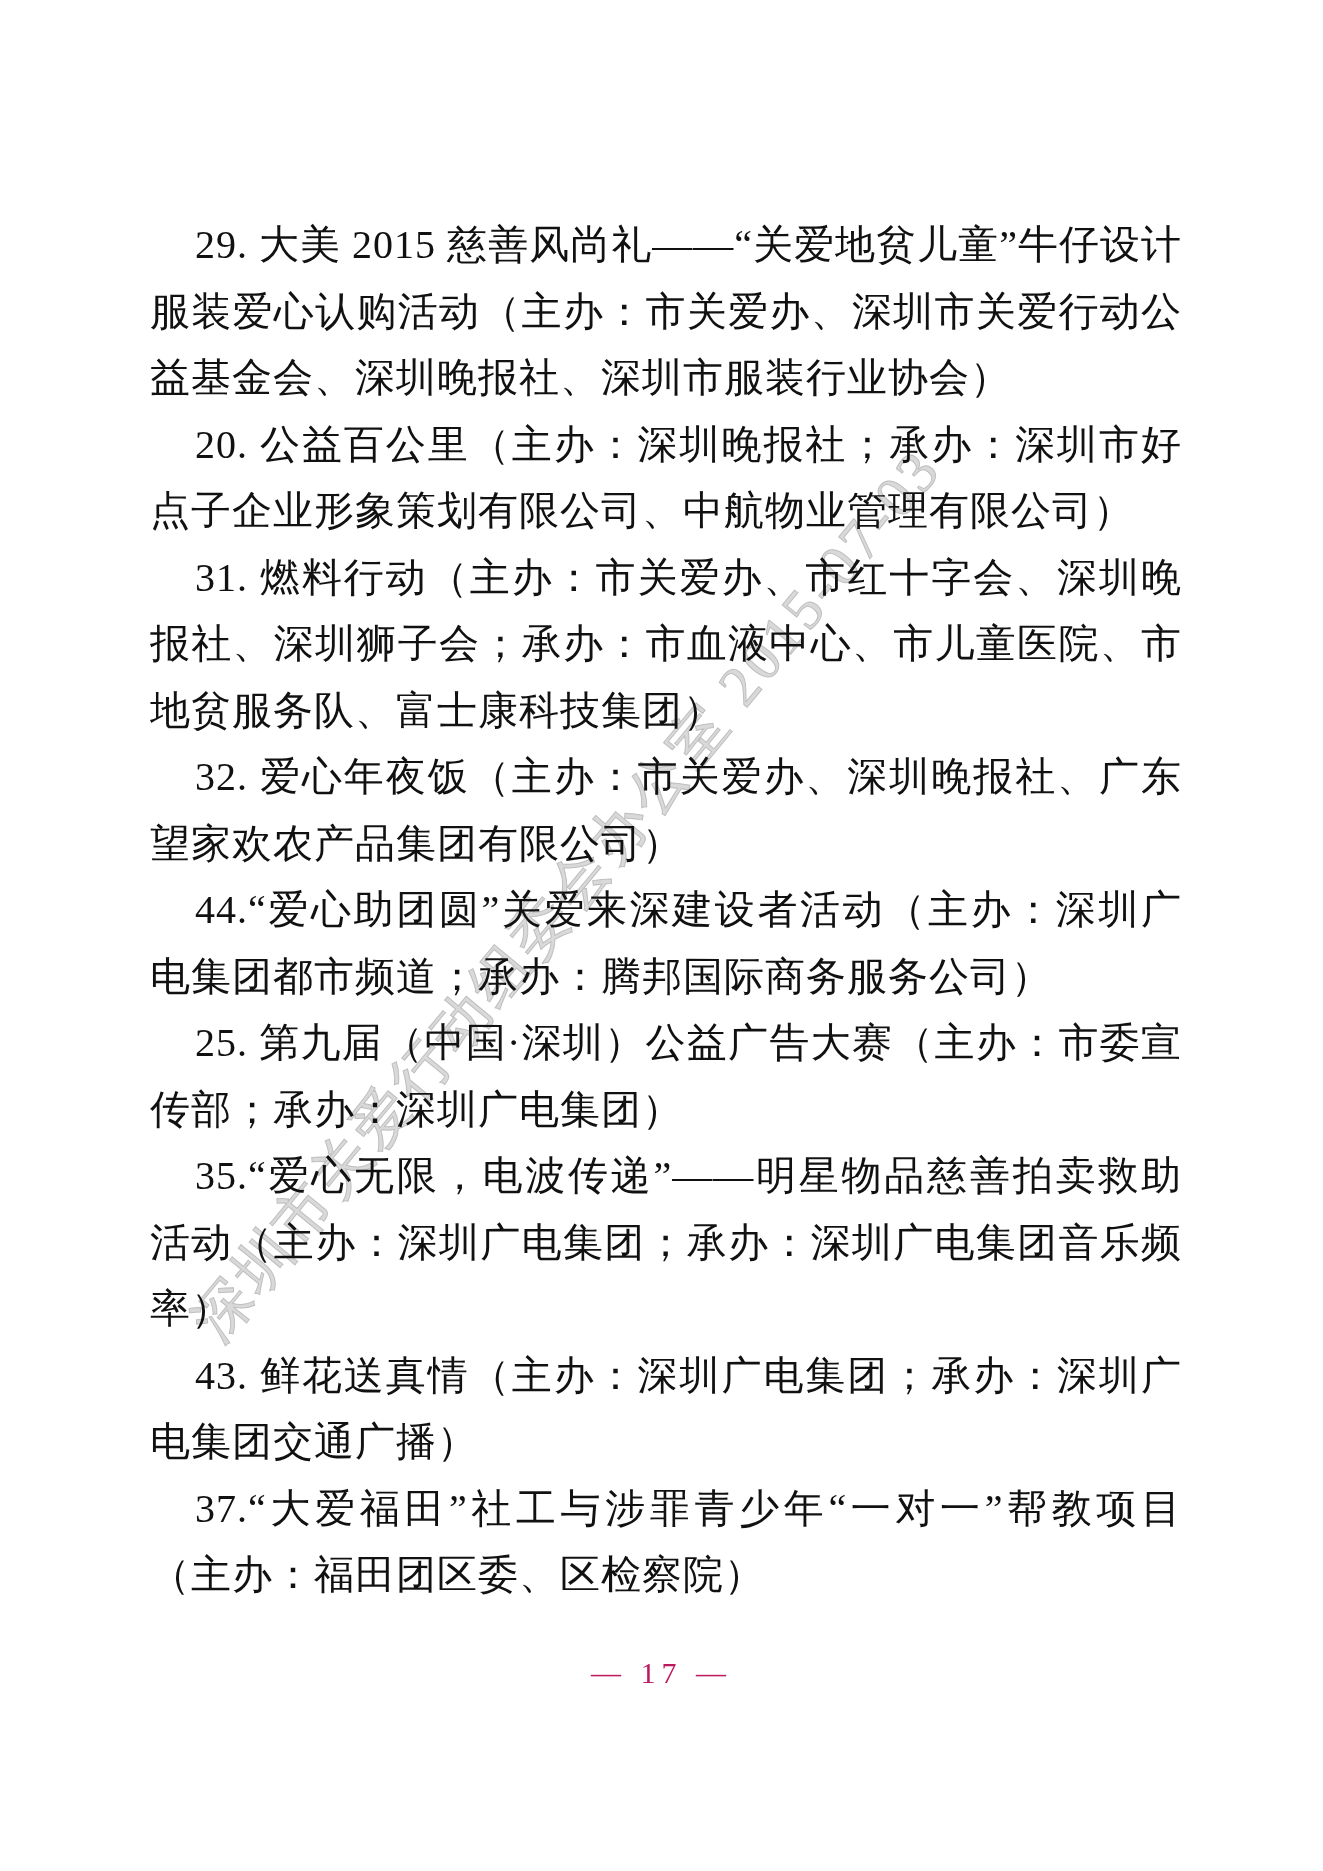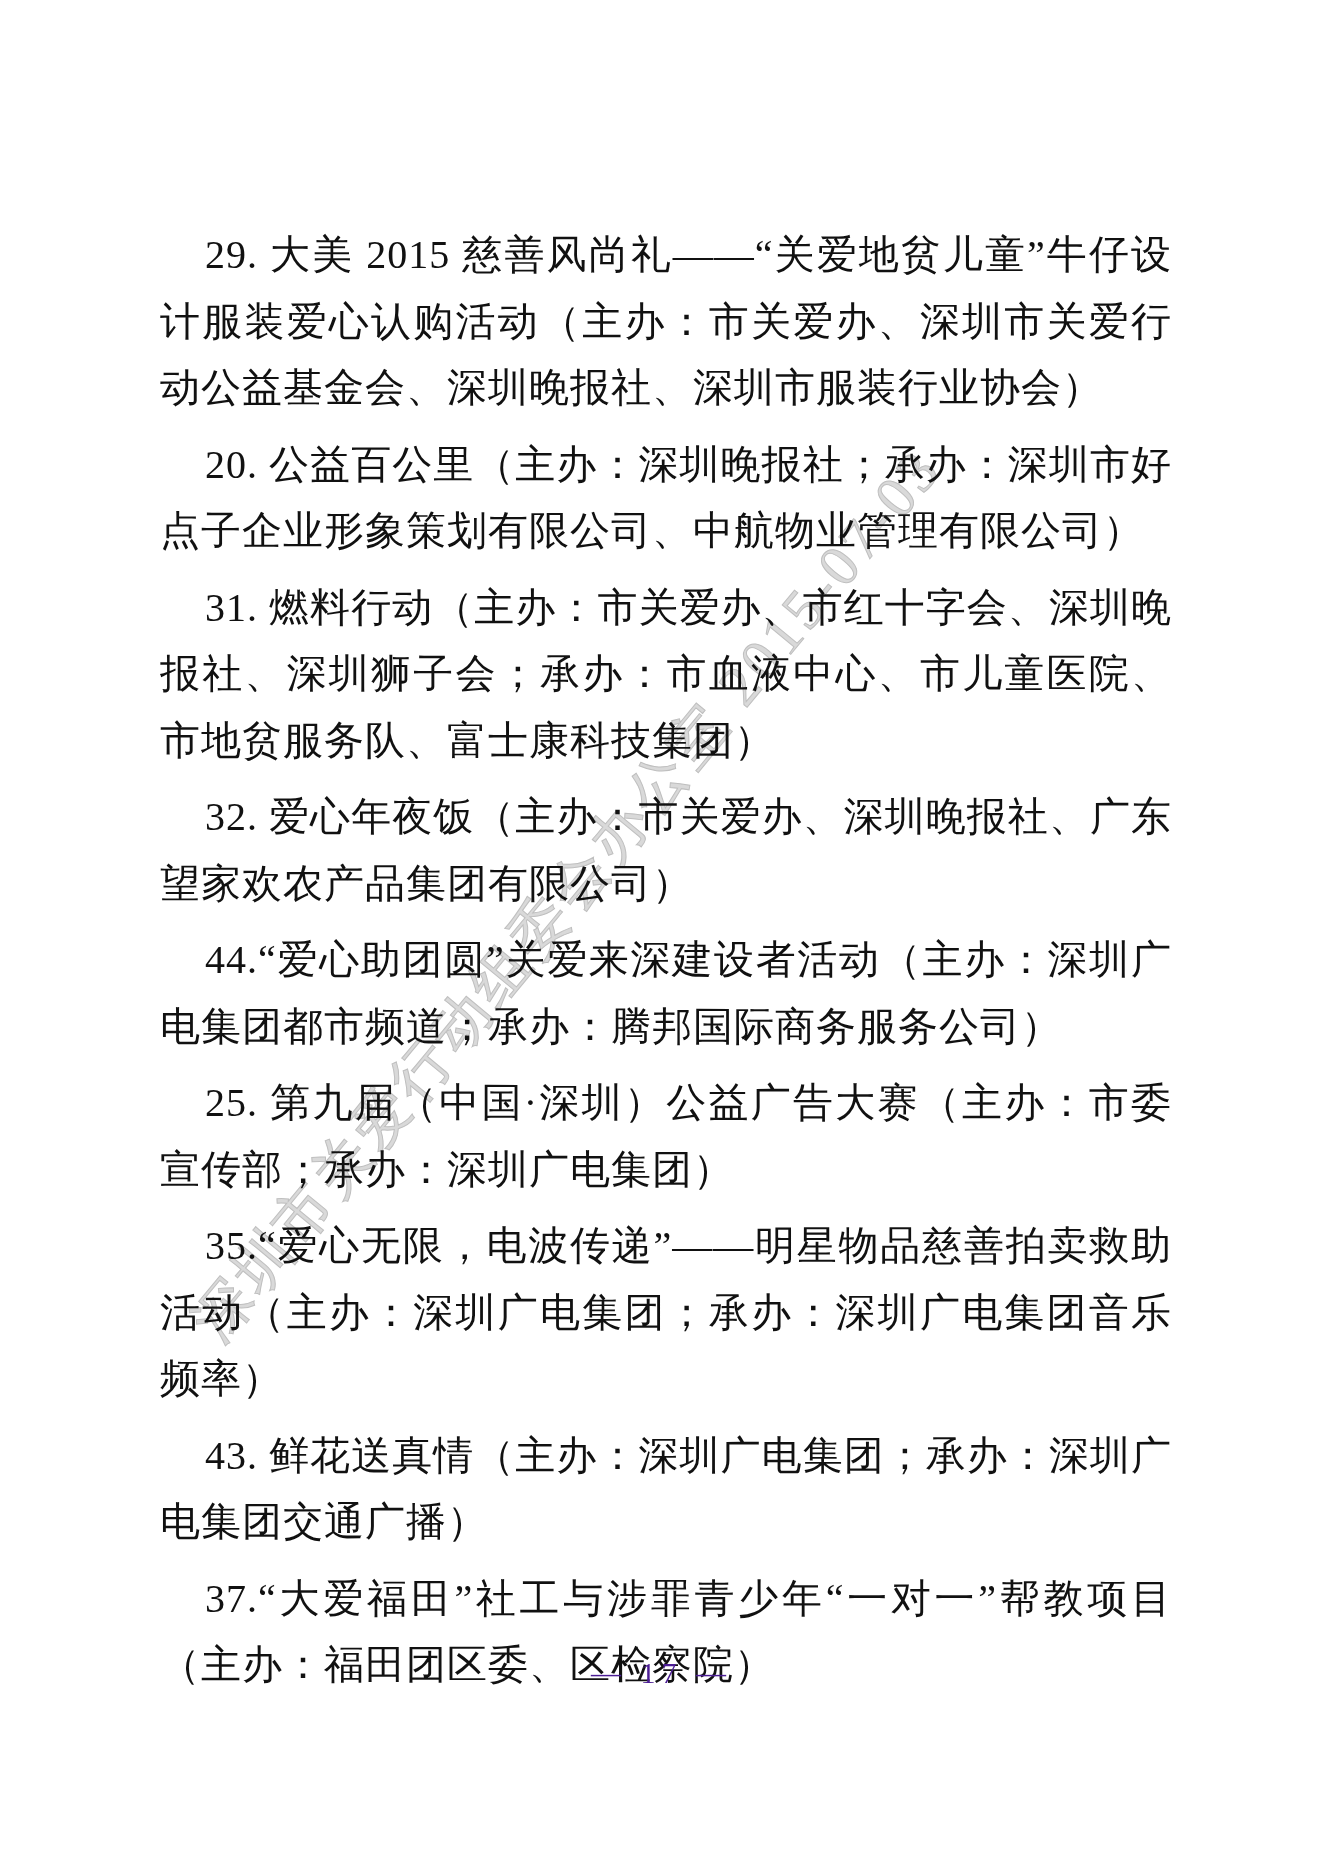--- a/index.html
+++ b/index.html
@@ -38,7 +38,7 @@
     z-index:2;
   }
   .body-text p{
-    margin:10px;
+    margin:0;
     padding:0;
     text-indent:45px;
     letter-spacing:1px;

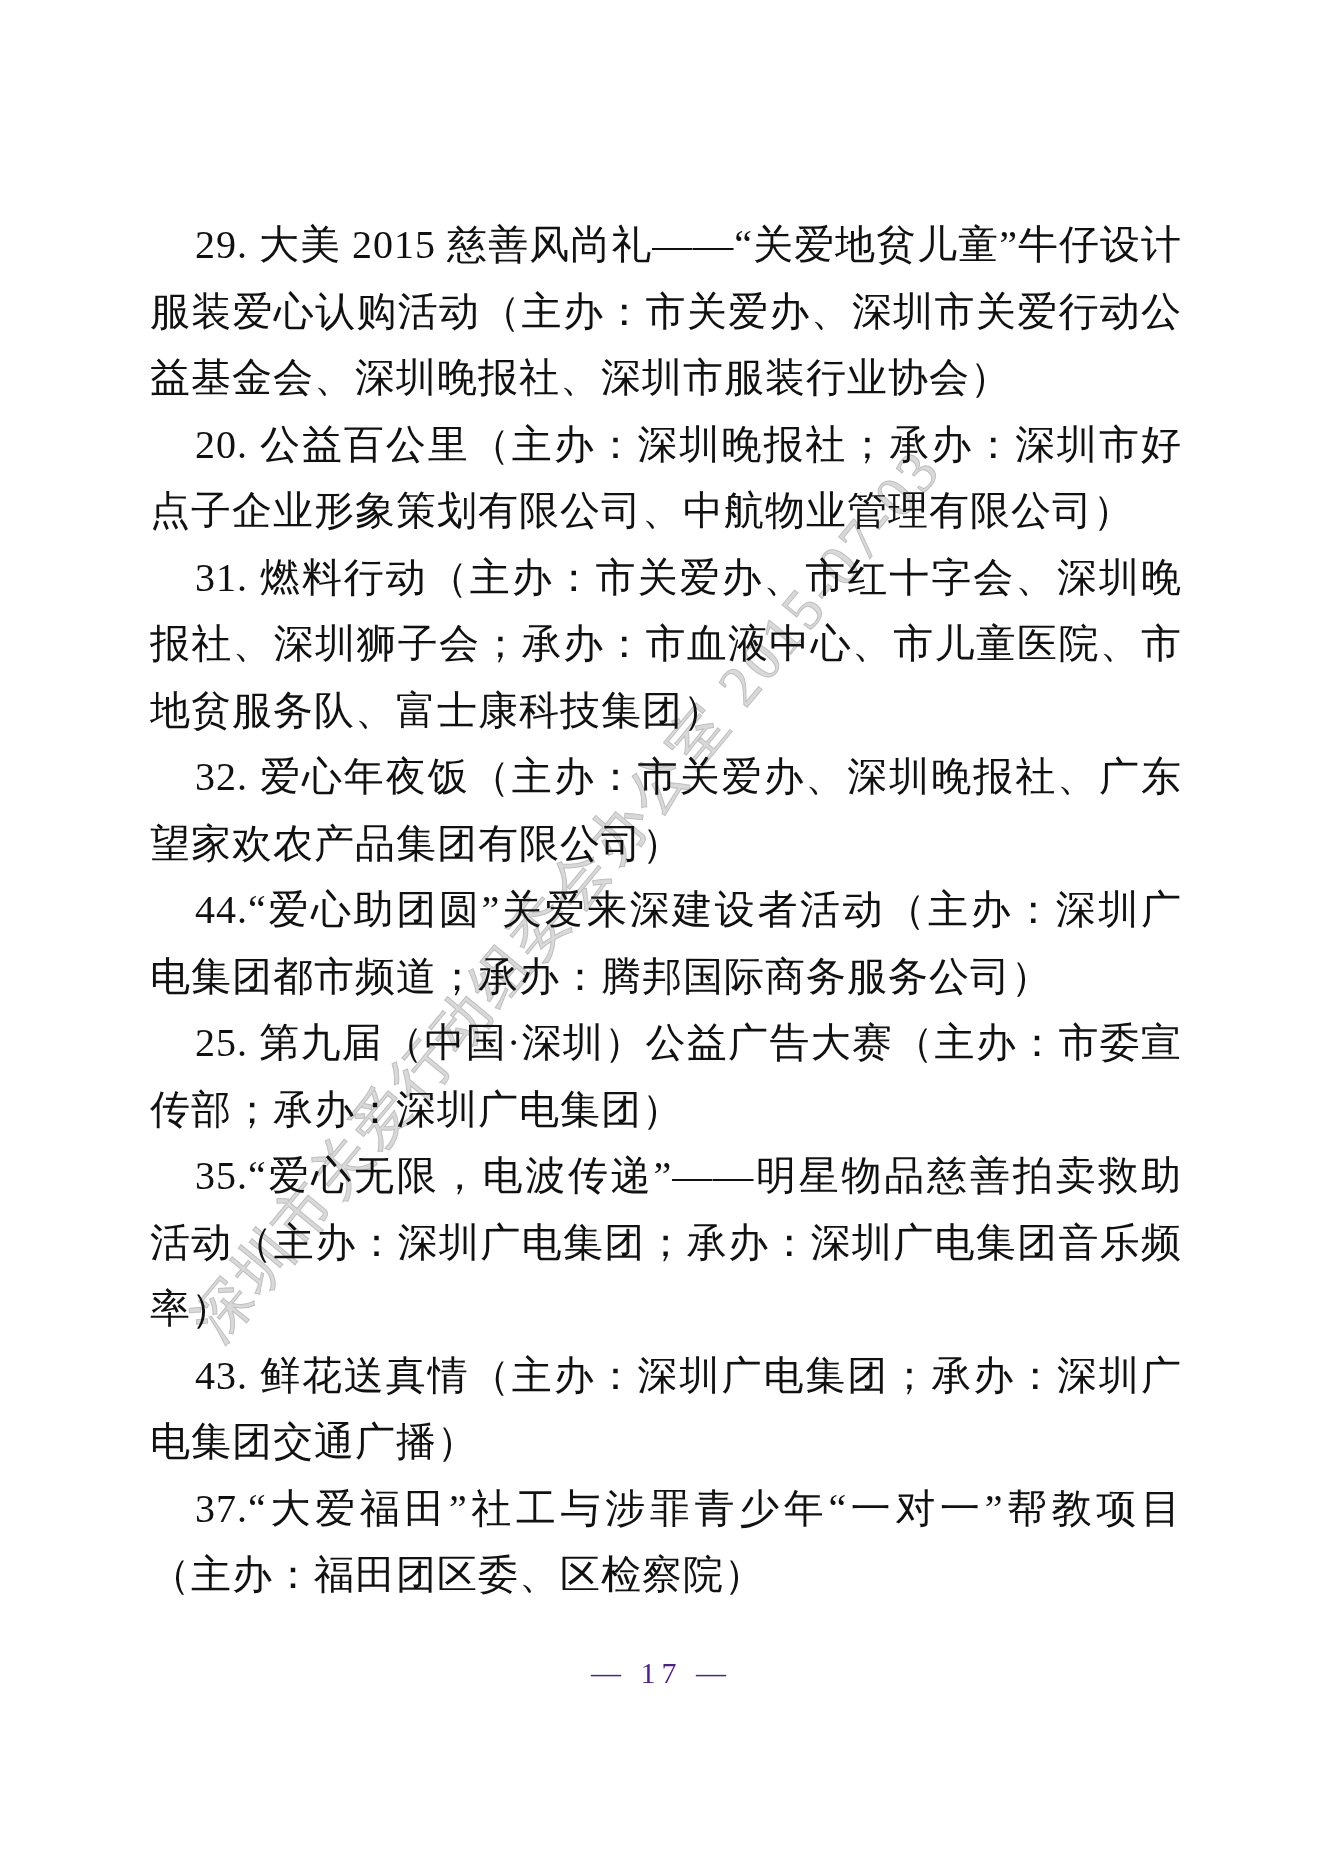--- a/index.html
+++ b/index.html
@@ -51,7 +51,7 @@
     text-align:center;
     font-size:30px;
     letter-spacing:6px;
-    color:#4c1d95;
+    color:#be185d;
     z-index:2;
   }
 </style>

